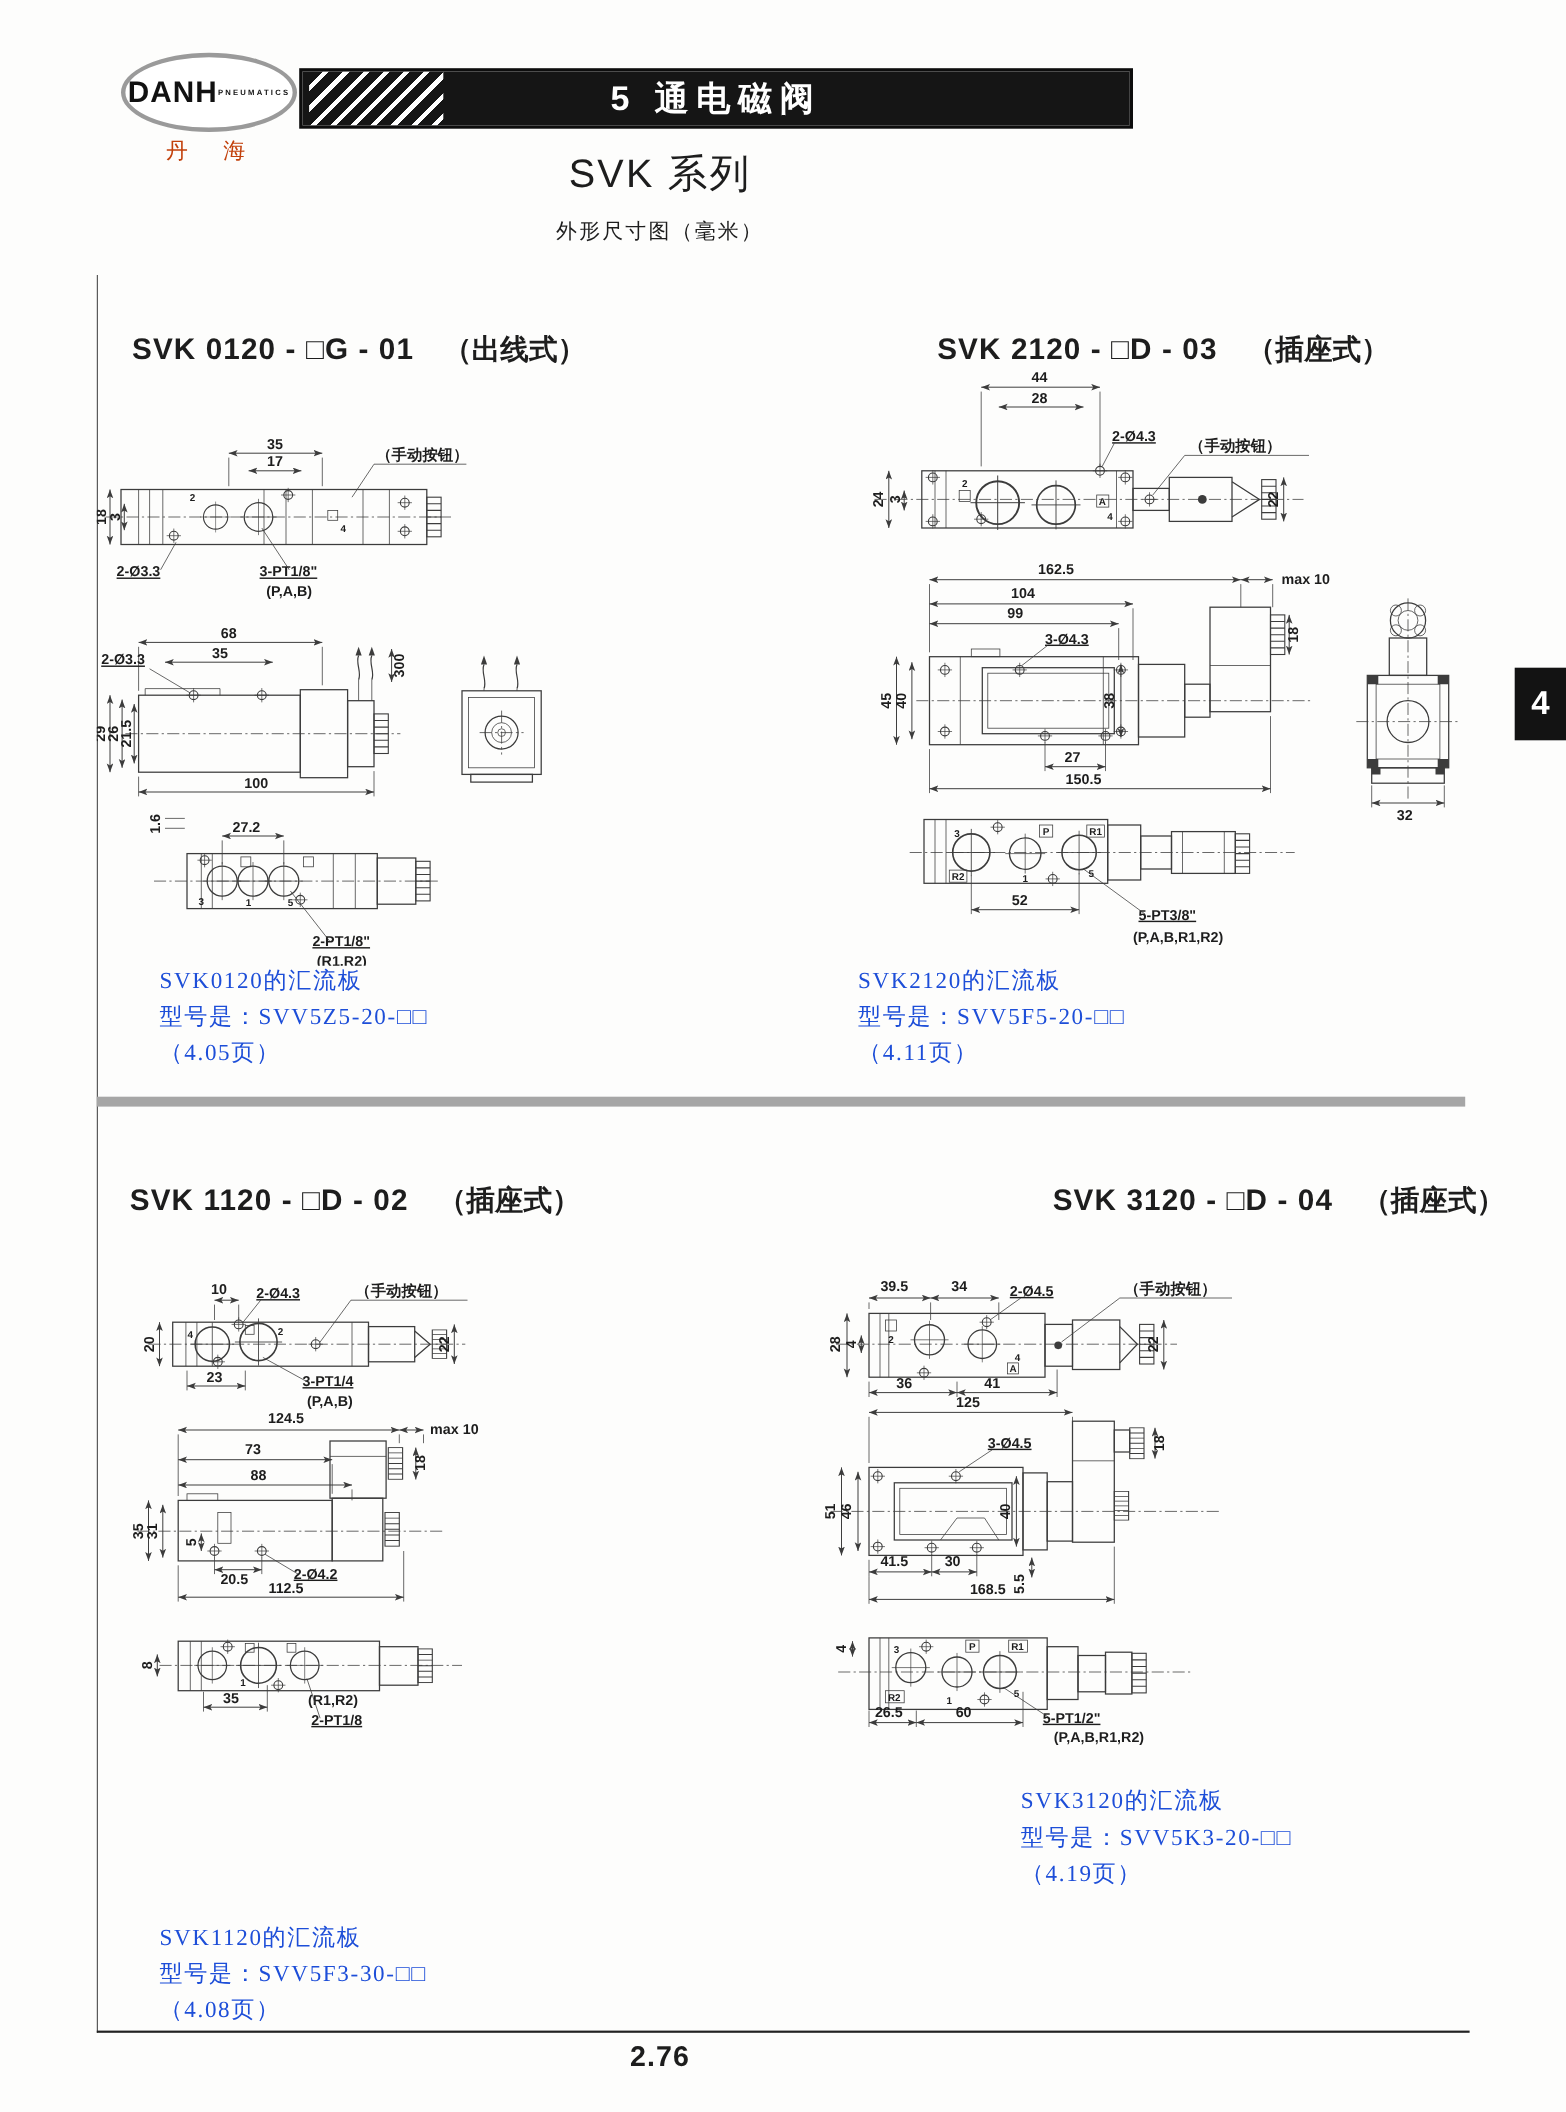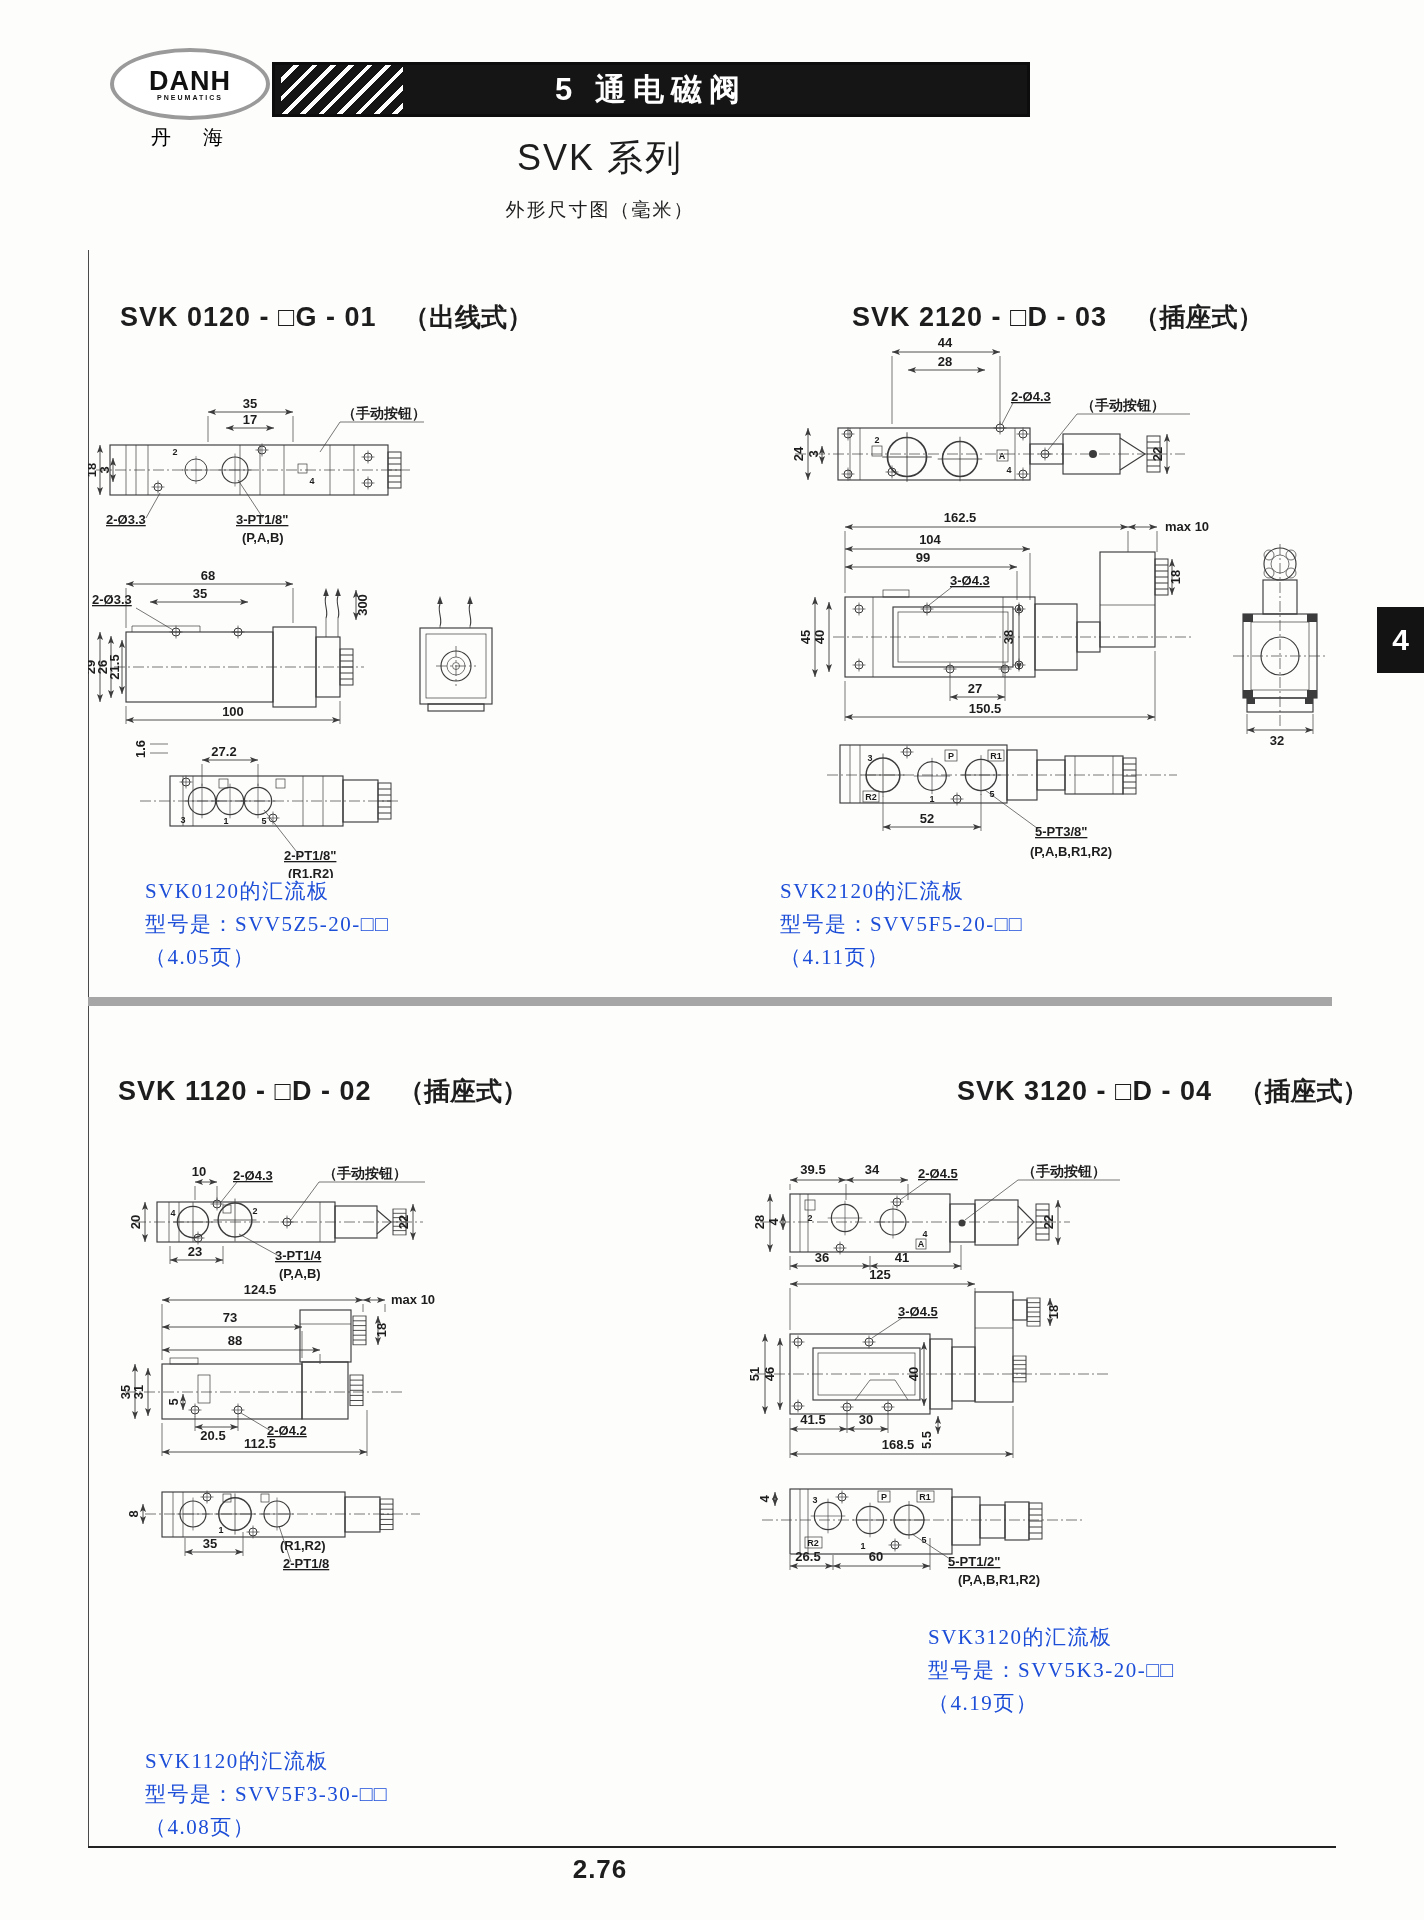--- a/index.html
+++ b/index.html
@@ -8,7 +8,7 @@
   
   .logo{position:absolute;left:106px;top:48px;width:168px;text-align:center;}
   .logo-oval{width:152px;height:64px;margin:0 auto;border:4px solid #9a9a9a;border-radius:50%;
-             display:flex;flex-direction:column;align-items:center;justify-content:center;background:#fff;}
+             display:flex;flex-direction:row;align-items:center;justify-content:center;background:#fff;}
   .logo-brand{font-size:27px;font-weight:900;letter-spacing:1px;color:#111;line-height:26px;}
   .logo-sub{font-size:7px;font-weight:bold;letter-spacing:2px;color:#111;}
   .logo-cn{margin-top:4px;font-size:20px;letter-spacing:6px;font-family:"Liberation Serif","DejaVu Serif",serif;color:#000000;}

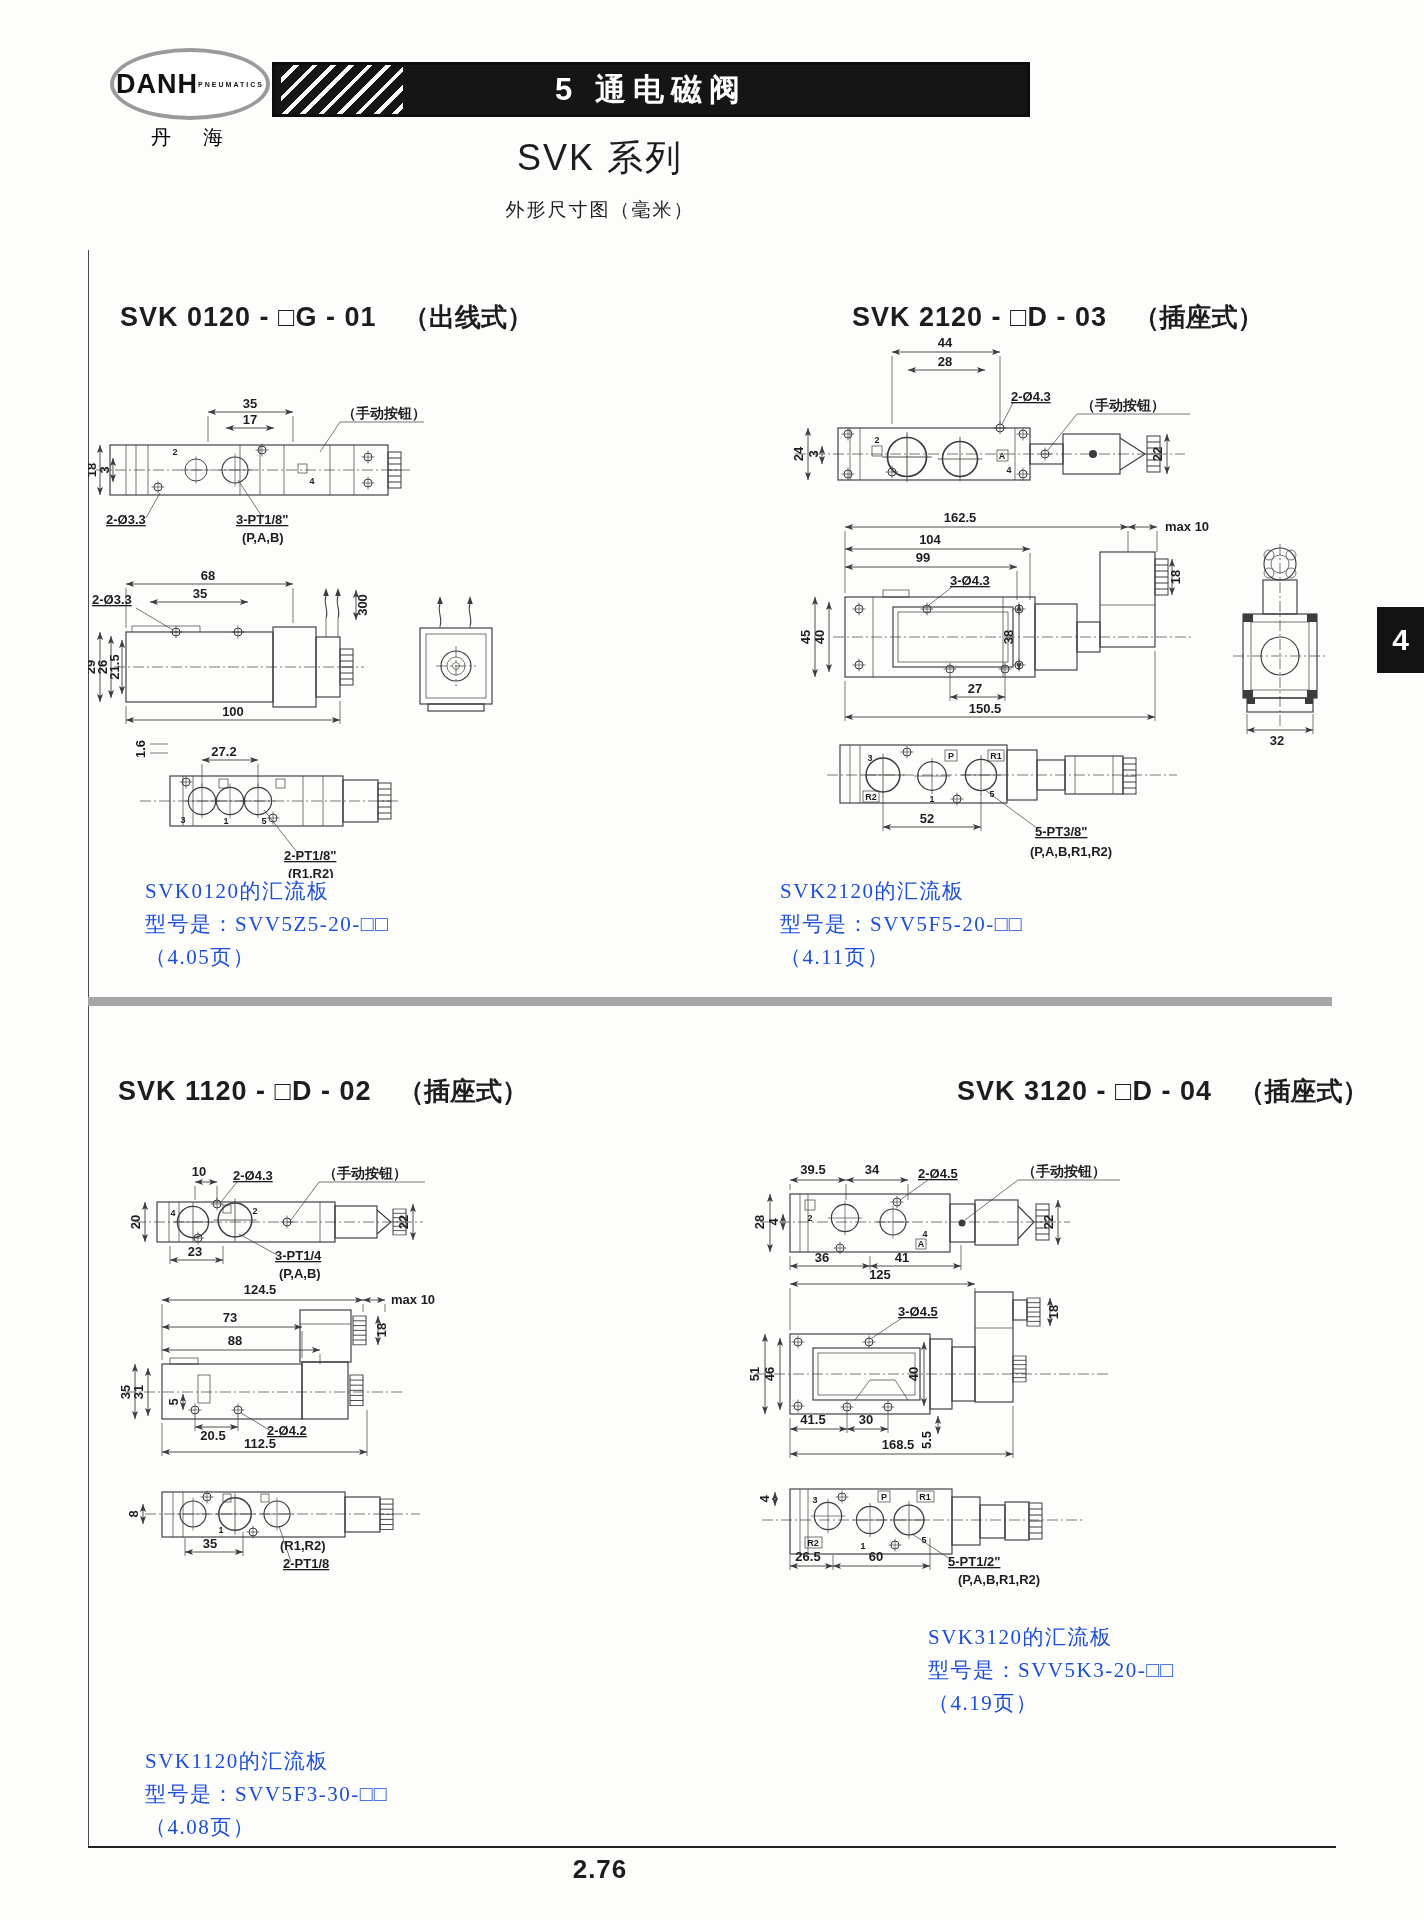--- a/index.html
+++ b/index.html
@@ -11,7 +11,7 @@
              display:flex;flex-direction:row;align-items:center;justify-content:center;background:#fff;}
   .logo-brand{font-size:27px;font-weight:900;letter-spacing:1px;color:#111;line-height:26px;}
   .logo-sub{font-size:7px;font-weight:bold;letter-spacing:2px;color:#111;}
-  .logo-cn{margin-top:4px;font-size:20px;letter-spacing:6px;font-family:"Liberation Serif","DejaVu Serif",serif;color:#000000;}
+  .logo-cn{margin-top:4px;font-size:20px;letter-spacing:6px;font-family:"Liberation Serif","DejaVu Serif",serif;color:#c2410c;}
   .banner{position:absolute;left:272px;top:62px;width:758px;height:55px;border:3px solid #0d0d0d;background:#fff;padding:0;box-sizing:border-box;}
   .banner-inner{position:relative;width:100%;height:100%;background:#151515;overflow:hidden;}
   .banner-stripes{position:absolute;left:6px;top:0;bottom:0;width:122px;

